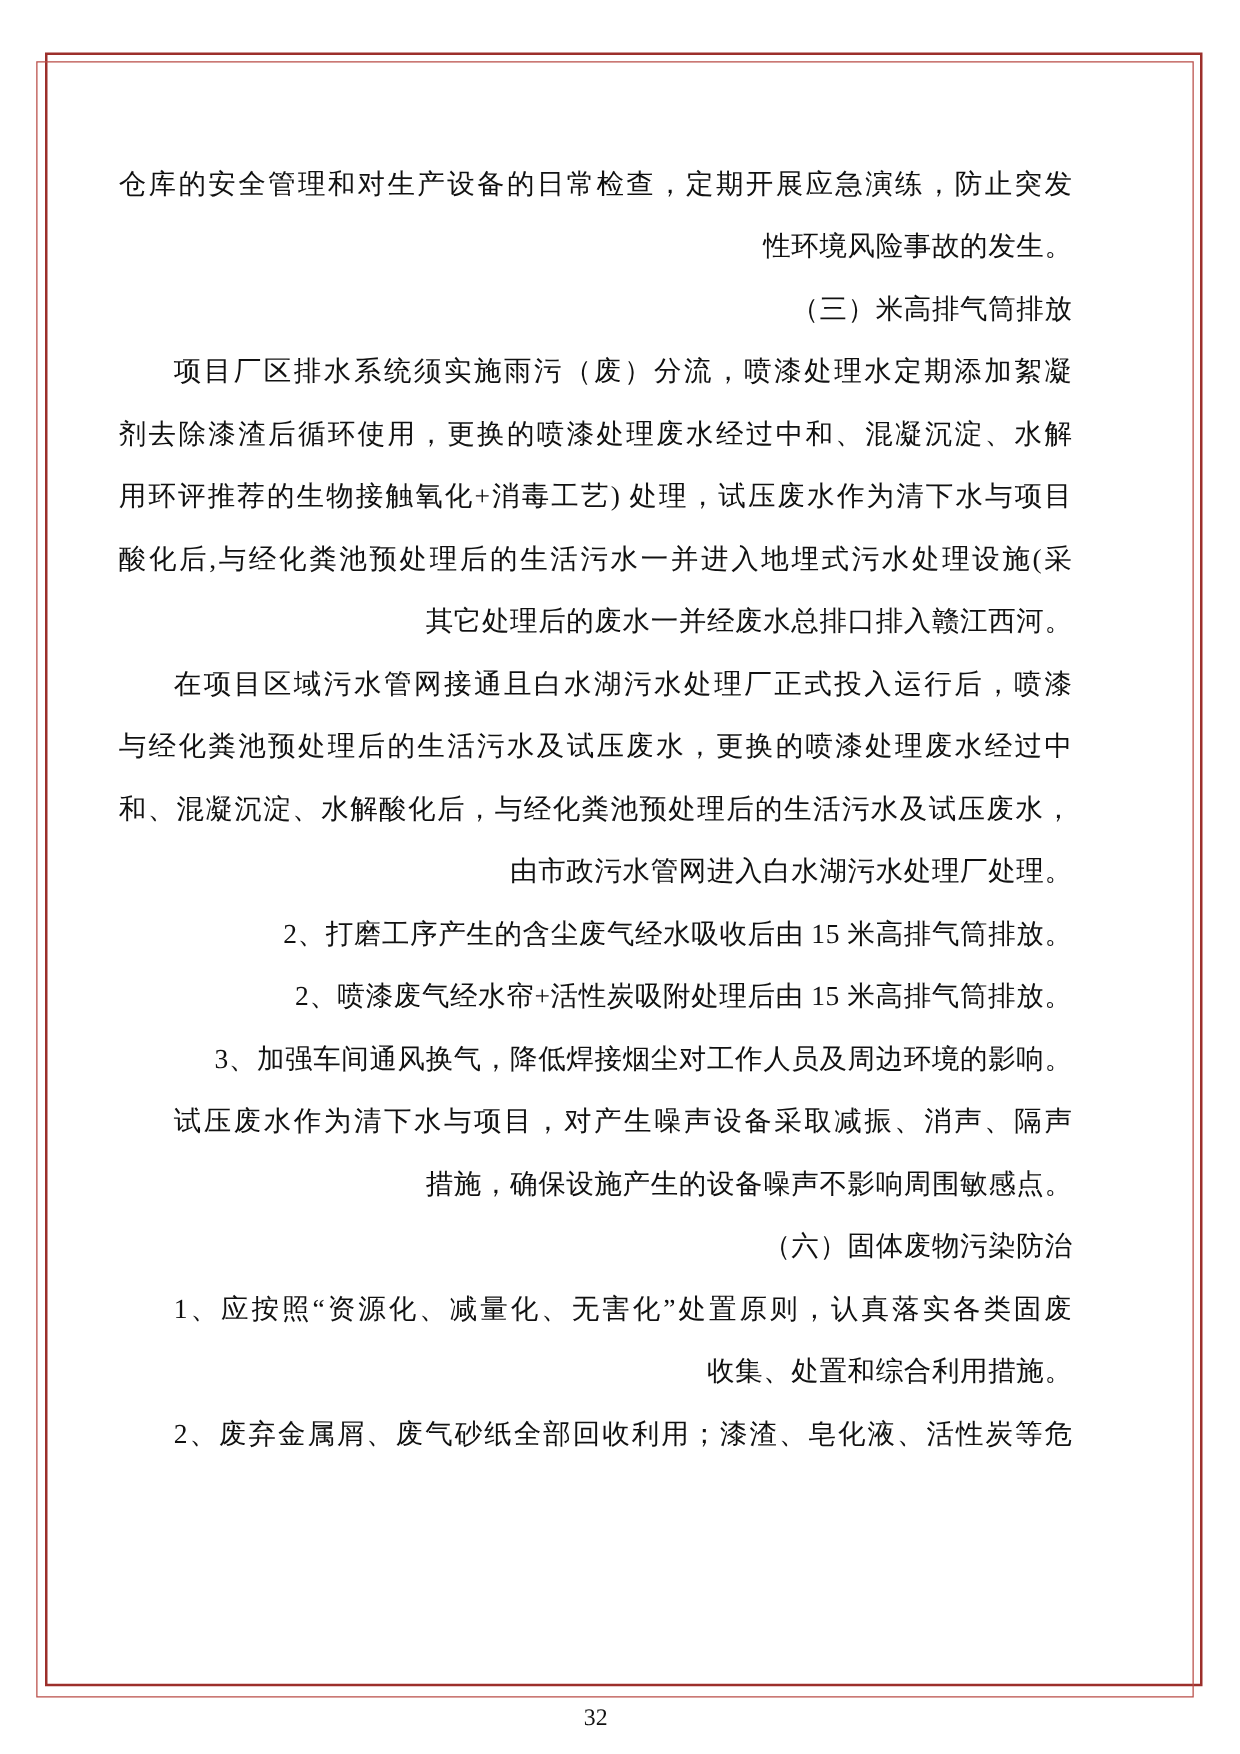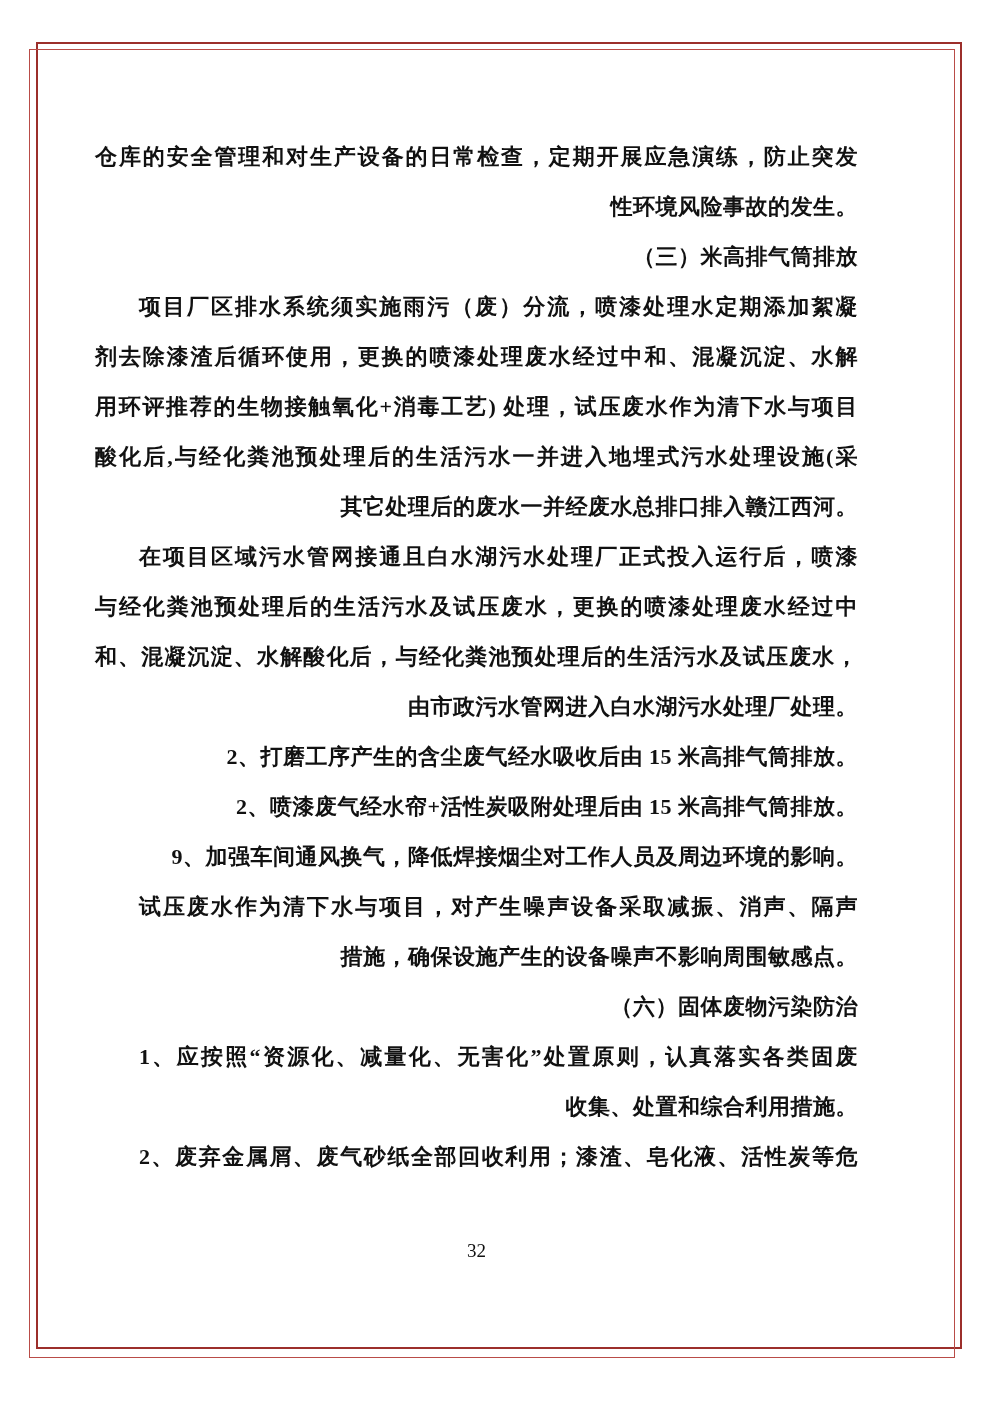--- a/index.html
+++ b/index.html
@@ -35,12 +35,11 @@
   }
   .doc-text {
     position: absolute;
-    left: 95px; top: 132px;
+    left: 95px; top: 122px;
     width: 763px;
     font-size: 22px;
     line-height: 50px;
     letter-spacing: 0.5px;
-    font-weight: bold;
   }
   .line {
     height: 50px;

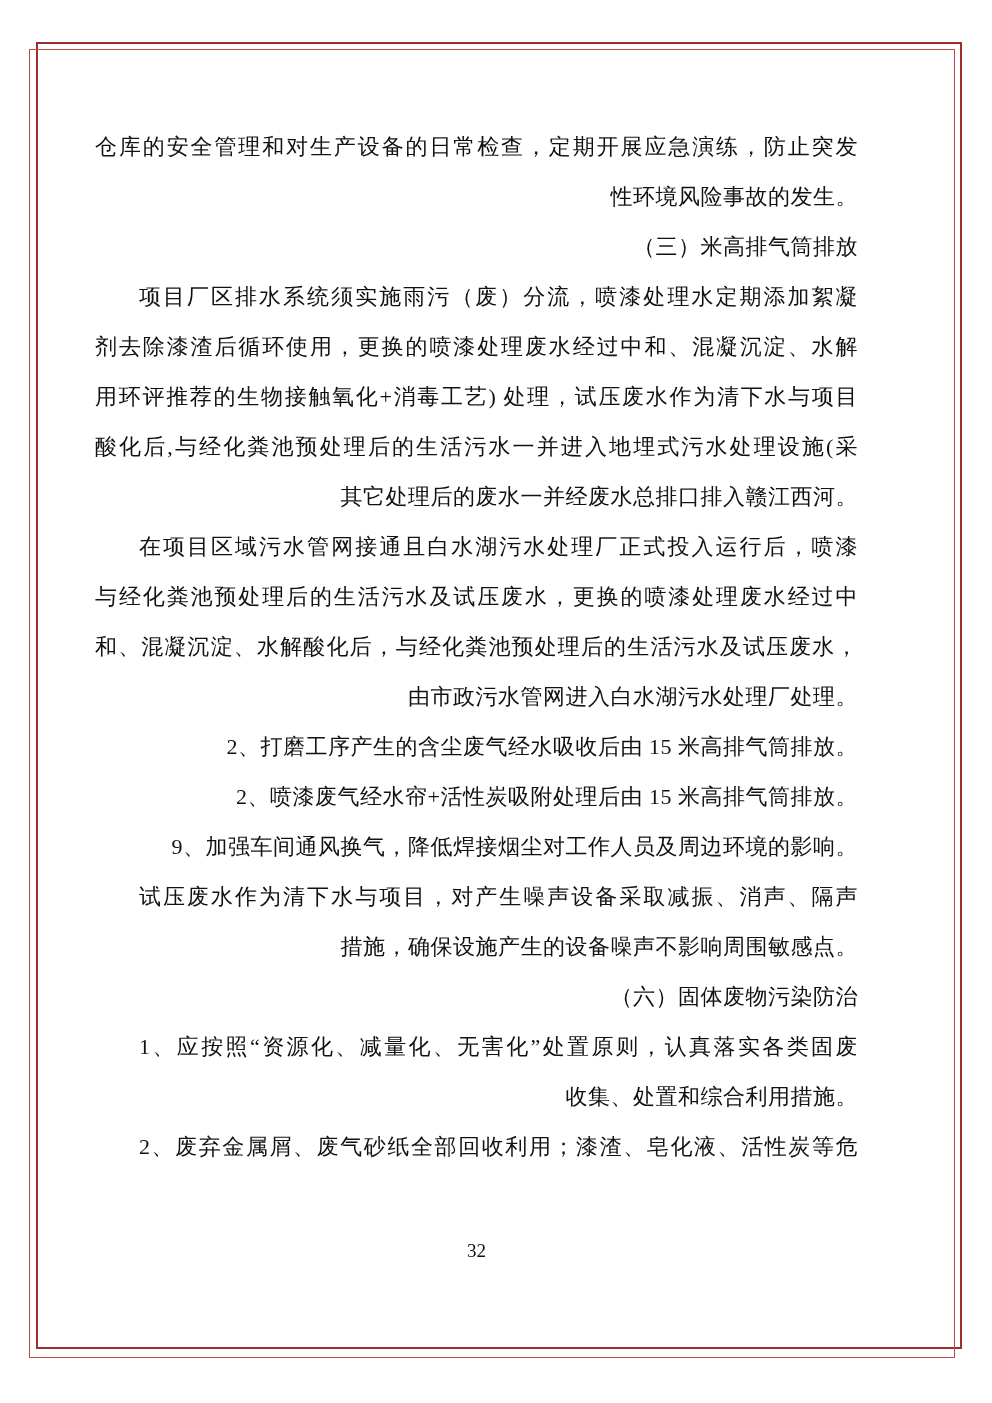--- a/index.html
+++ b/index.html
@@ -87,7 +87,7 @@
       <div class="line">由市政污水管网进入白水湖污水处理厂处理。</div>
       <div class="line indent">2、打磨工序产生的含尘废气经水吸收后由 15 米高排气筒排放。</div>
       <div class="line indent">2、喷漆废气经水帘+活性炭吸附处理后由 15 米高排气筒排放。</div>
-      <div class="line indent">9、加强车间通风换气，降低焊接烟尘对工作人员及周边环境的影响。</div>
+      <div class="line indent">3、加强车间通风换气，降低焊接烟尘对工作人员及周边环境的影响。</div>
       <div class="line indent fill">试压废水作为清下水与项目，对产生噪声设备采取减振、消声、隔声</div>
       <div class="line">措施，确保设施产生的设备噪声不影响周围敏感点。</div>
       <div class="line indent">（六）固体废物污染防治</div>

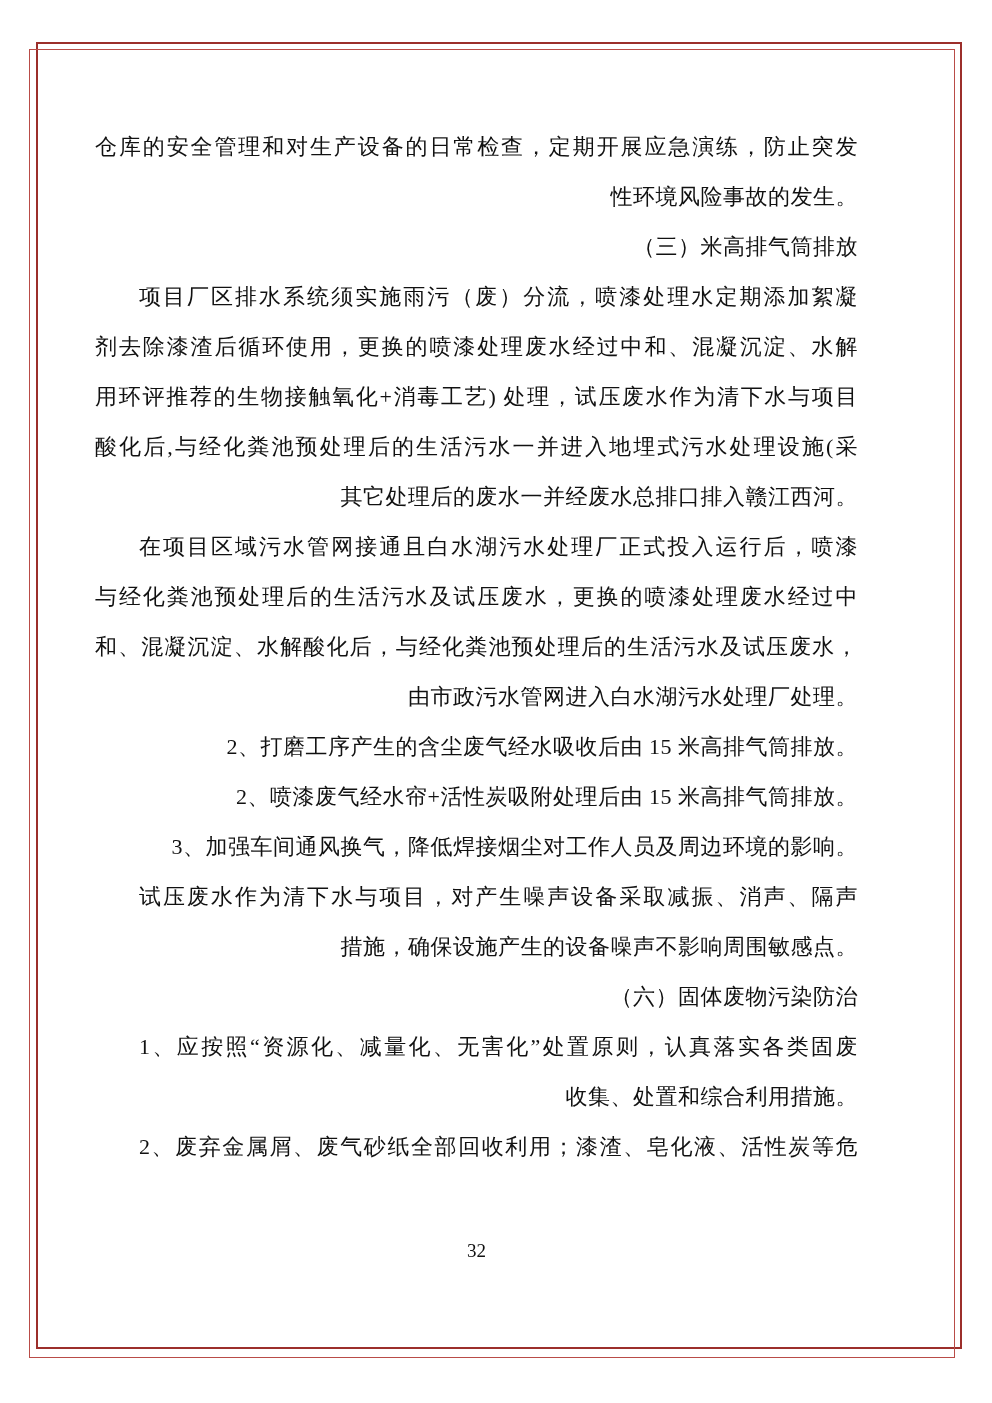--- a/index.html
+++ b/index.html
@@ -57,7 +57,7 @@
   }
   .page-number {
     position: absolute;
-    left: 95px; top: 1236px;
+    left: 95px; top: 1360px;
     width: 763px;
     text-align: center;
     font-size: 19px;

